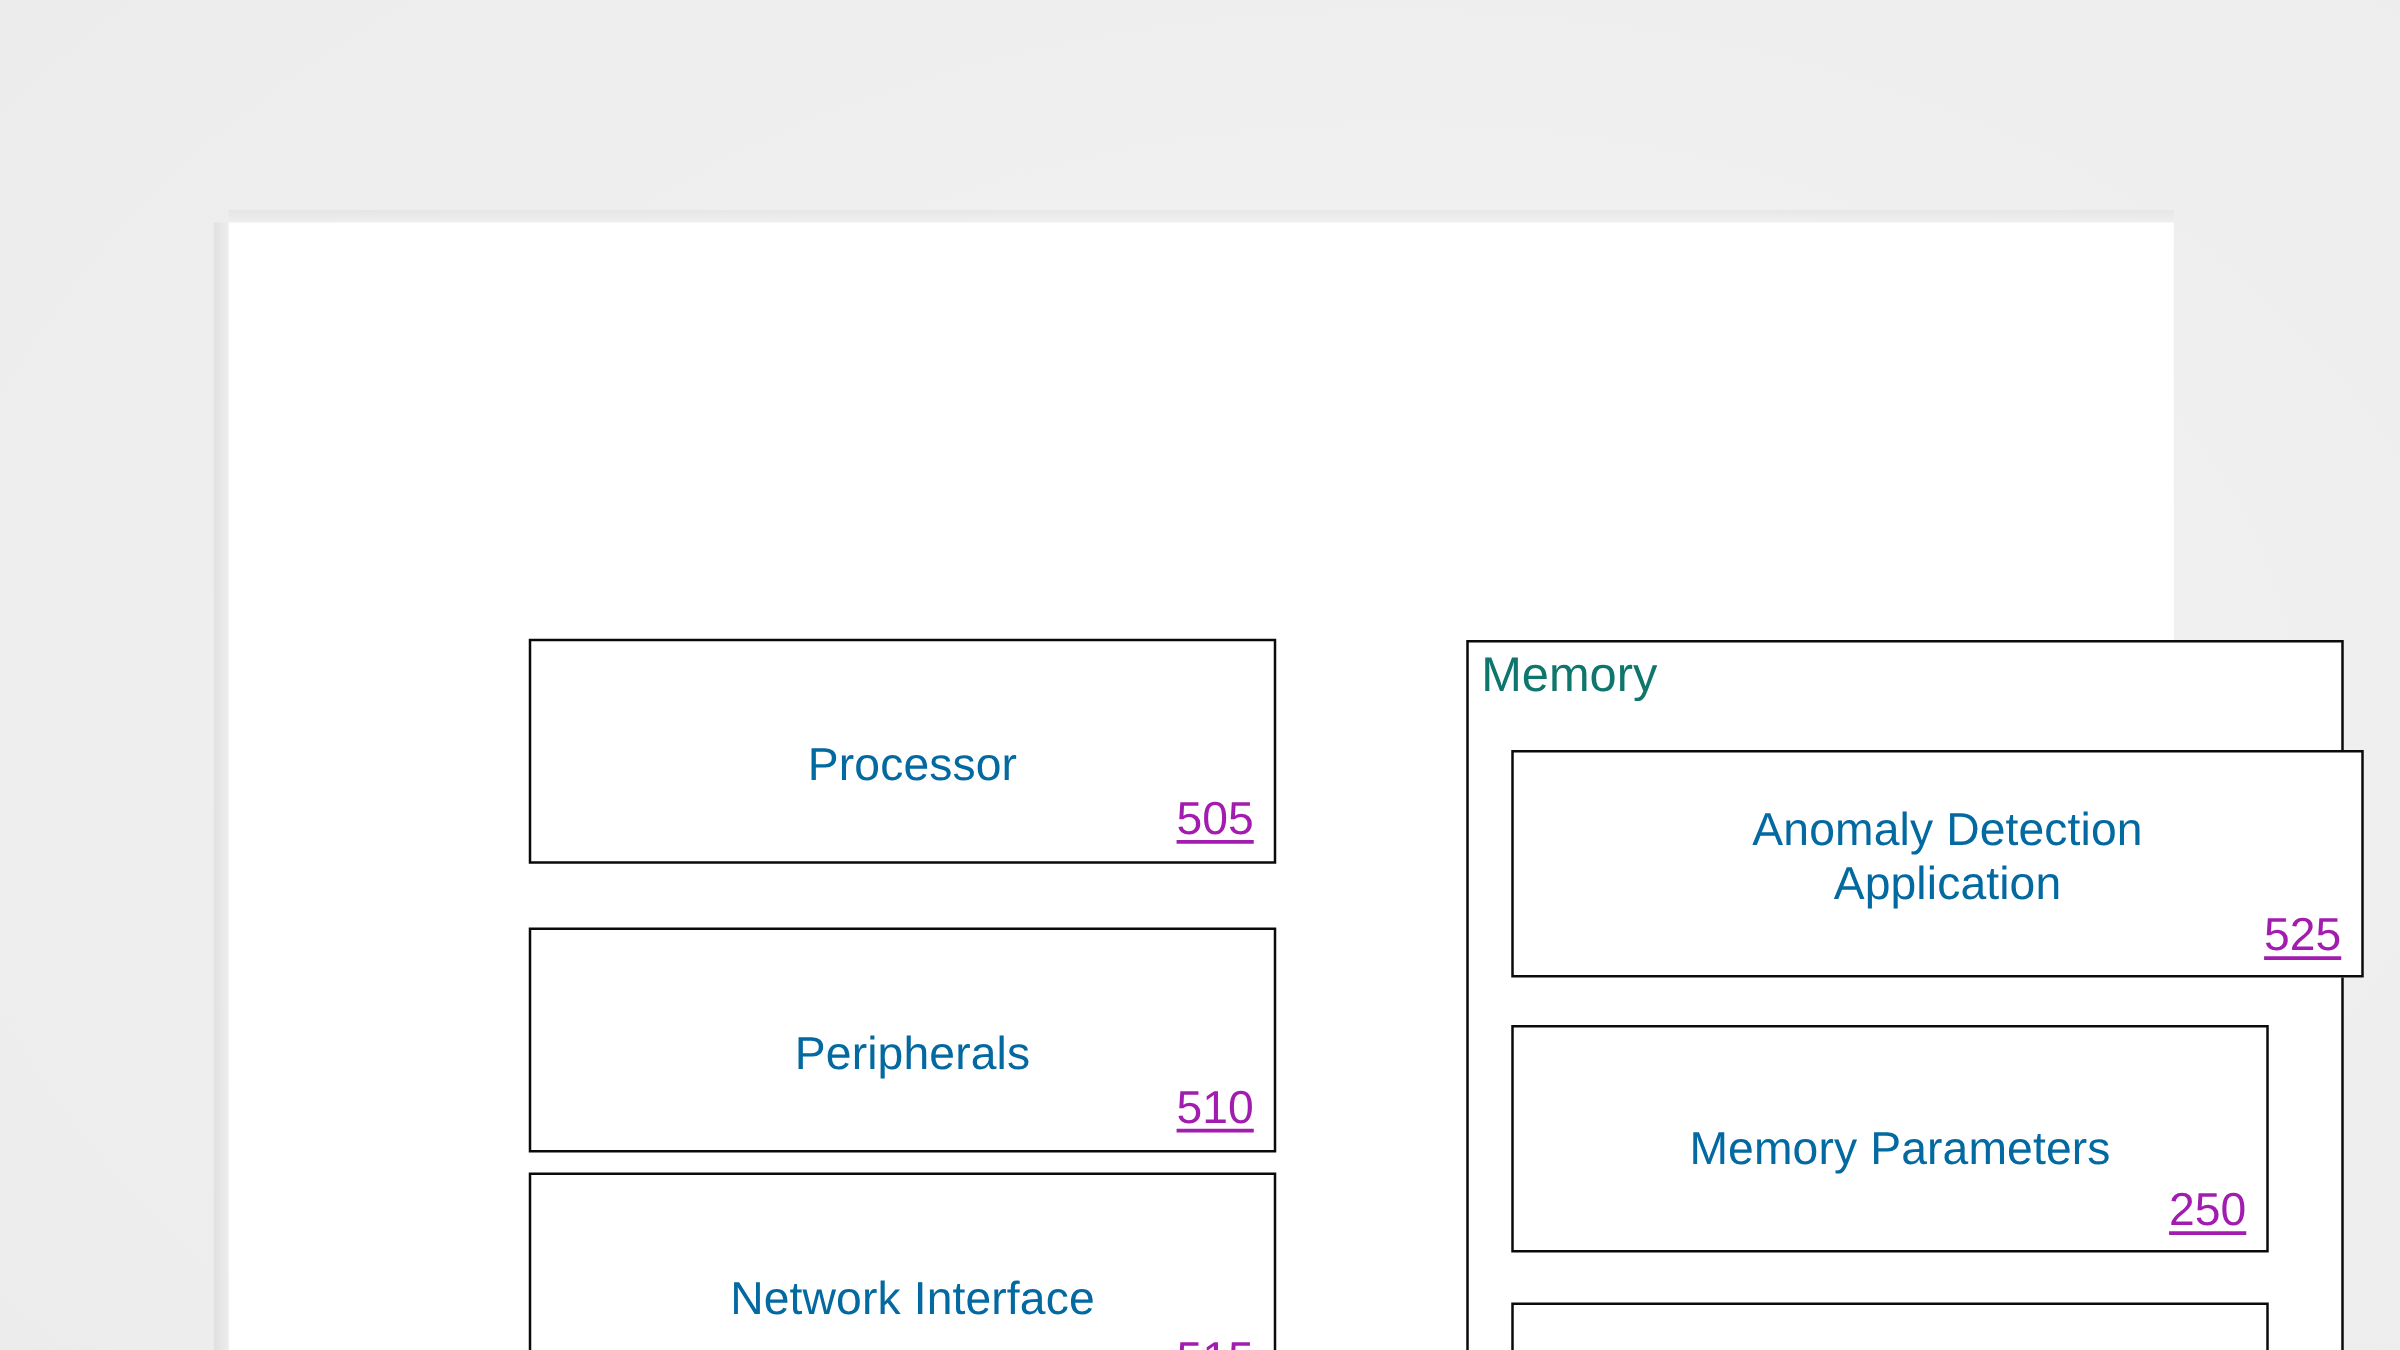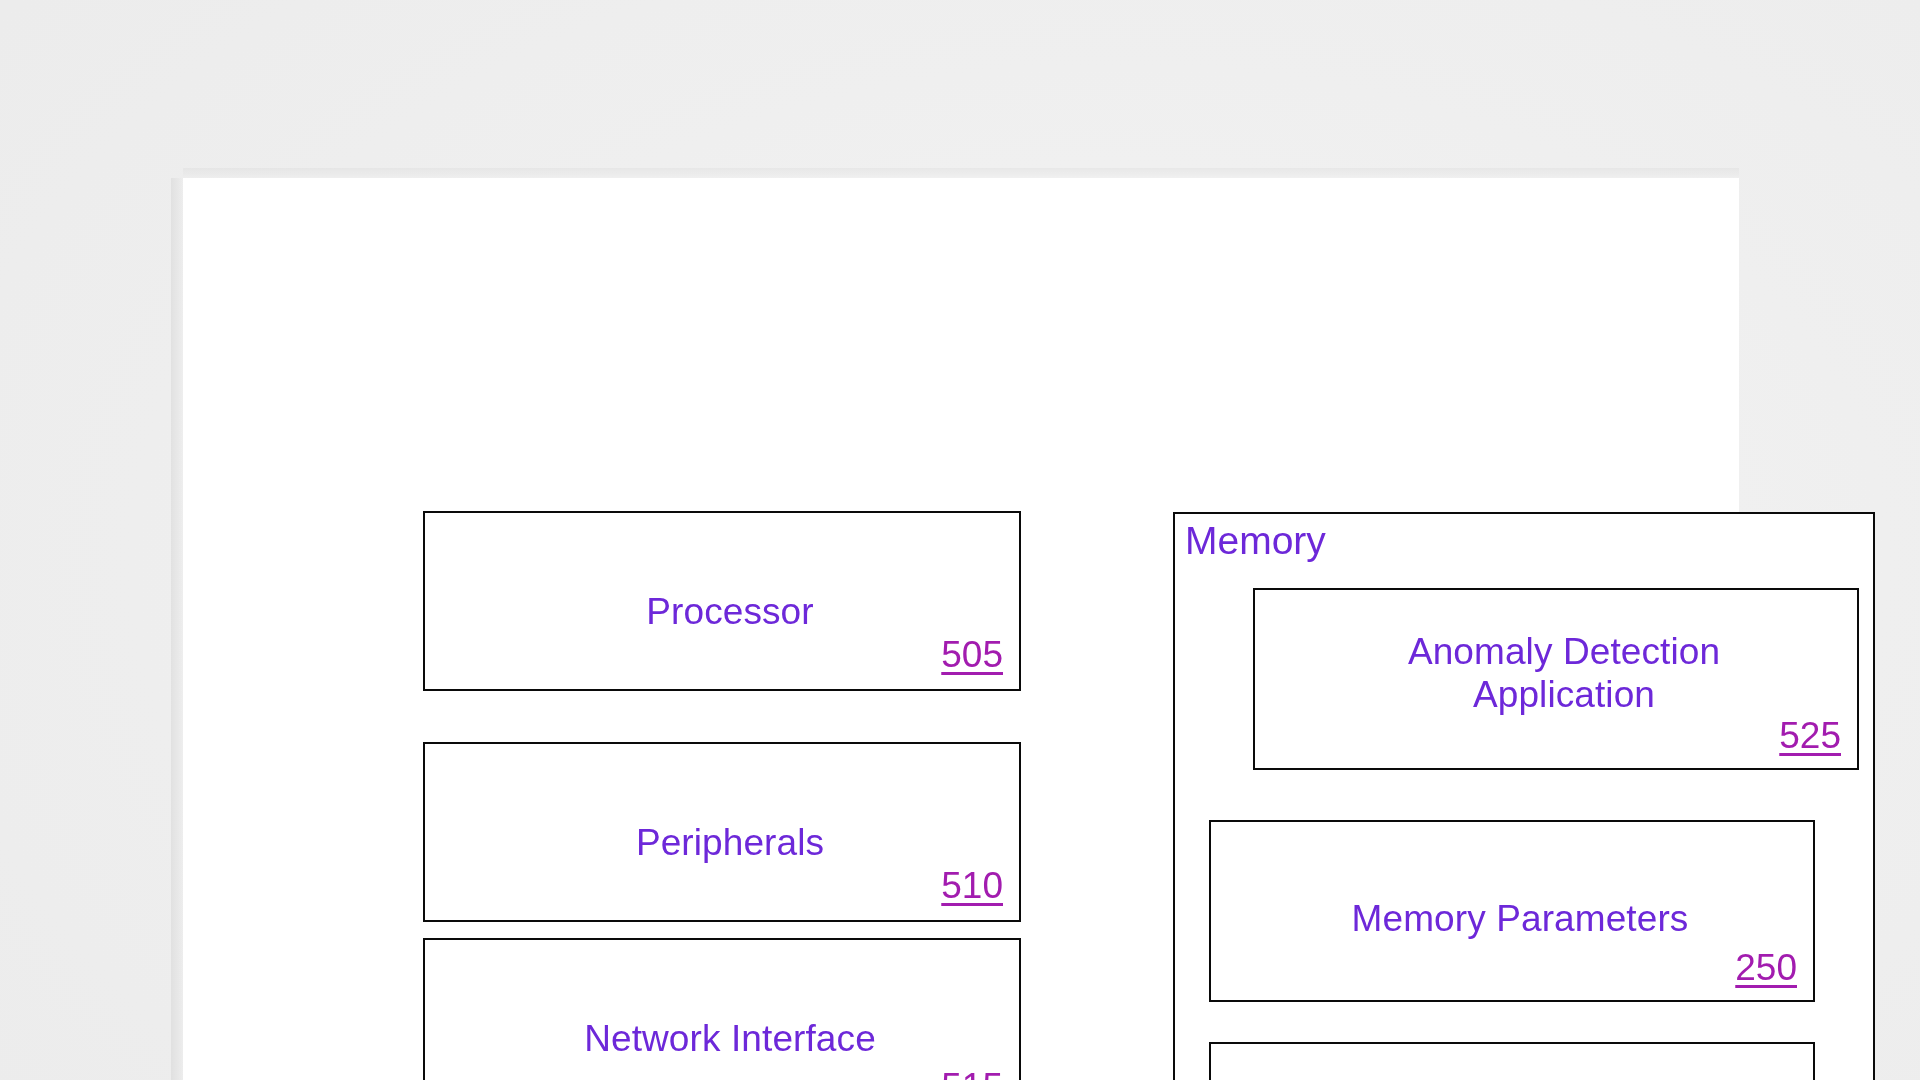--- a/index.html
+++ b/index.html
@@ -105,7 +105,7 @@
     top: 6px;
     font-size: 39px;
     line-height: 1.1;
-    color: #6d28d9;
+    color: #0f766e;
     white-space: nowrap;
   }
 

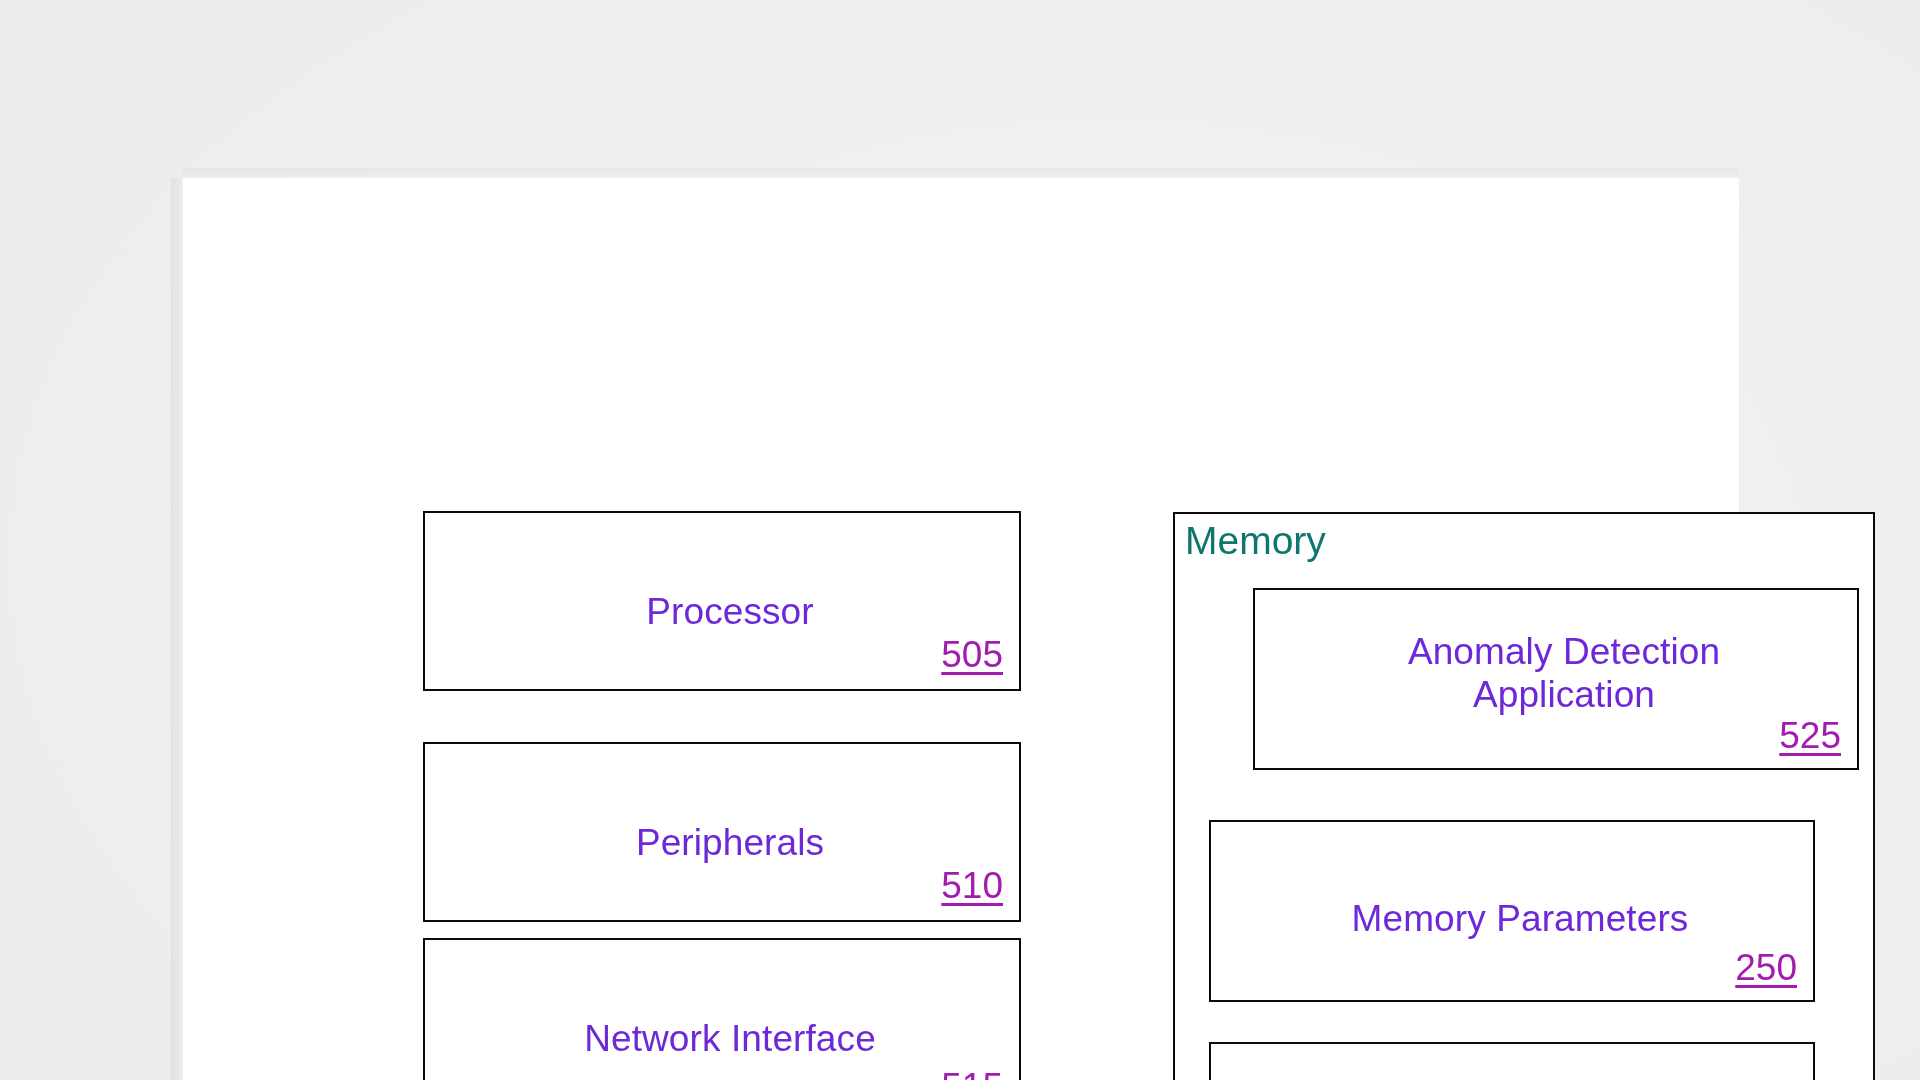--- a/index.html
+++ b/index.html
@@ -60,7 +60,7 @@
     left: 0;
     right: 0;
     text-align: center;
-    color: #6d28d9;
+    color: #0369a1;
     font-size: 37px;
     line-height: 1.17;
     letter-spacing: 0.1px;

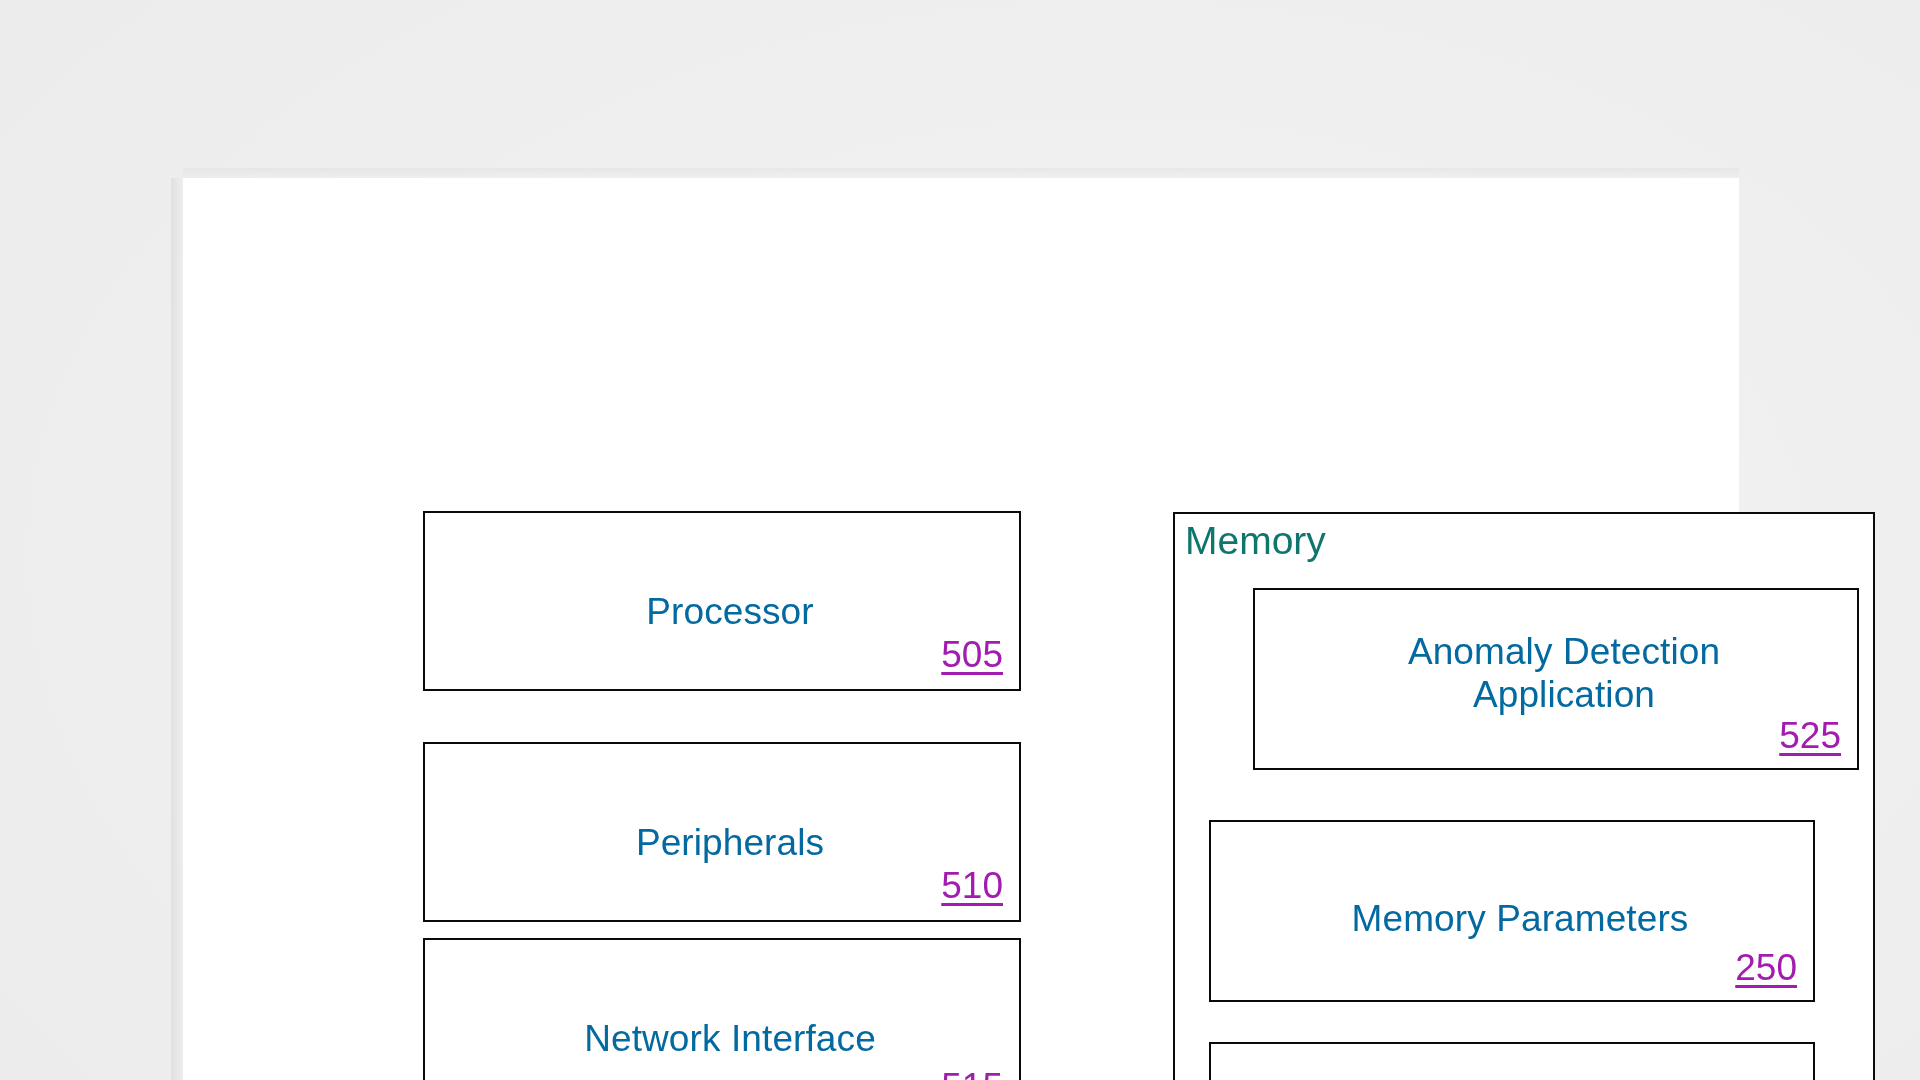--- a/index.html
+++ b/index.html
@@ -117,7 +117,7 @@
     background: #ffffff;
   }
 
-  #blk-anomaly   { left: 34px; top: 74px;  width: 606px; height: 182px; margin-left: 44px; }
+  #blk-anomaly   { left: 34px; top: 86px;  width: 682px; height: 182px; }
   #blk-model     { left: 34px; top: 306px; width: 606px; height: 182px; }
   #blk-training  { left: 34px; top: 528px; width: 606px; height: 182px; }
 

